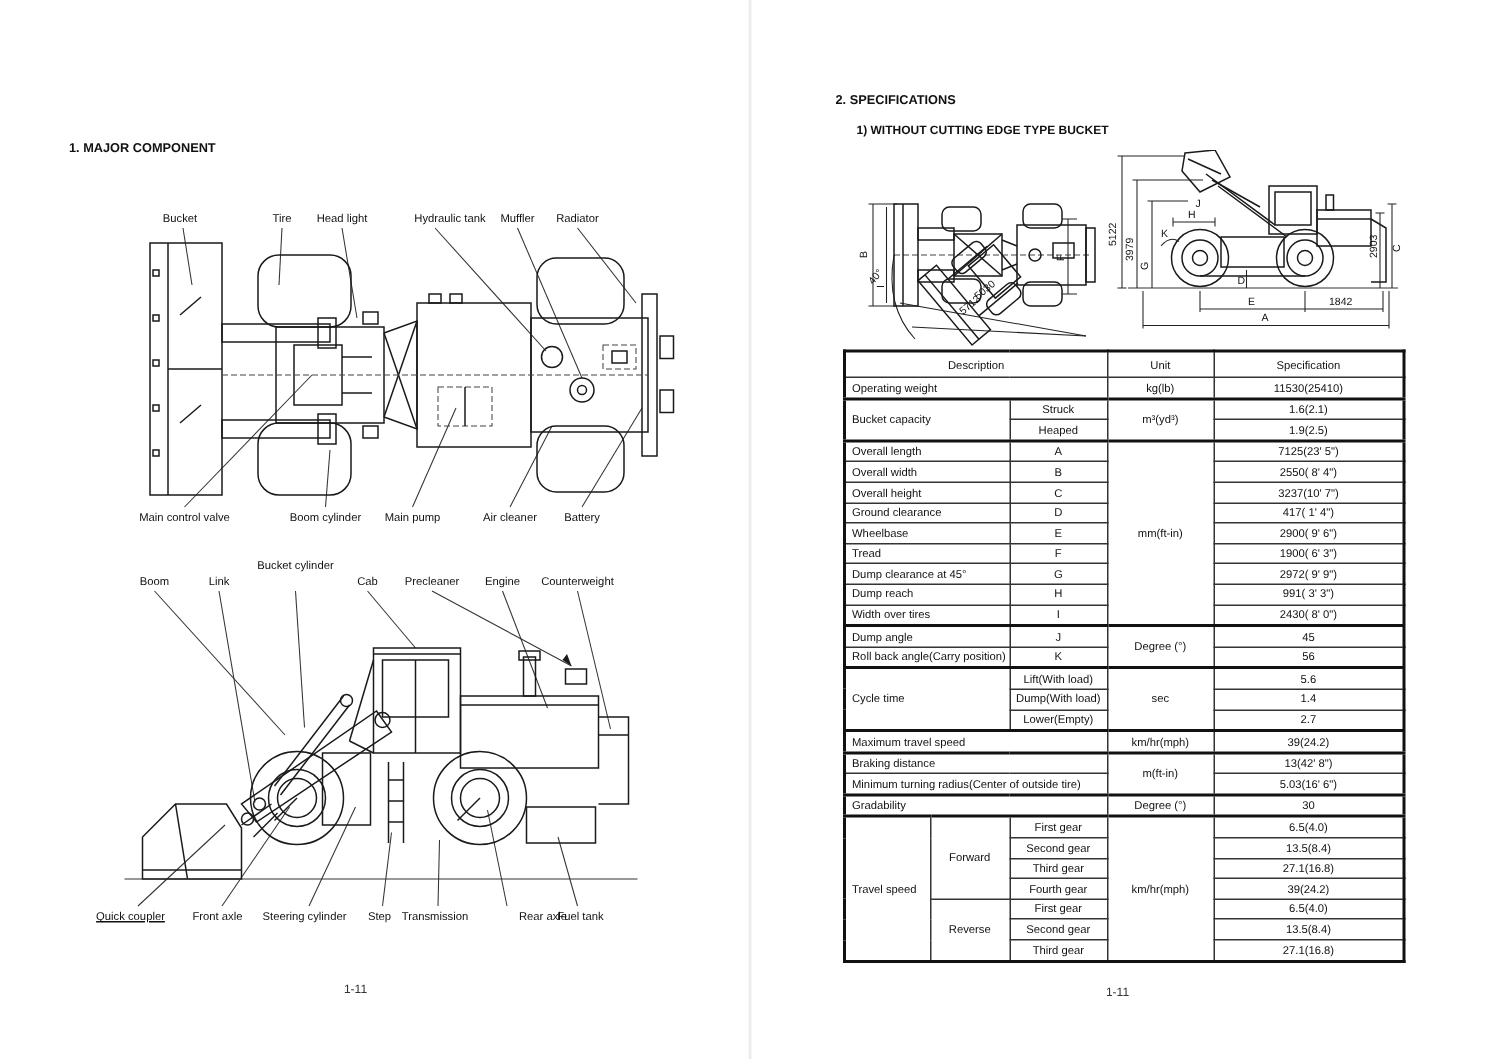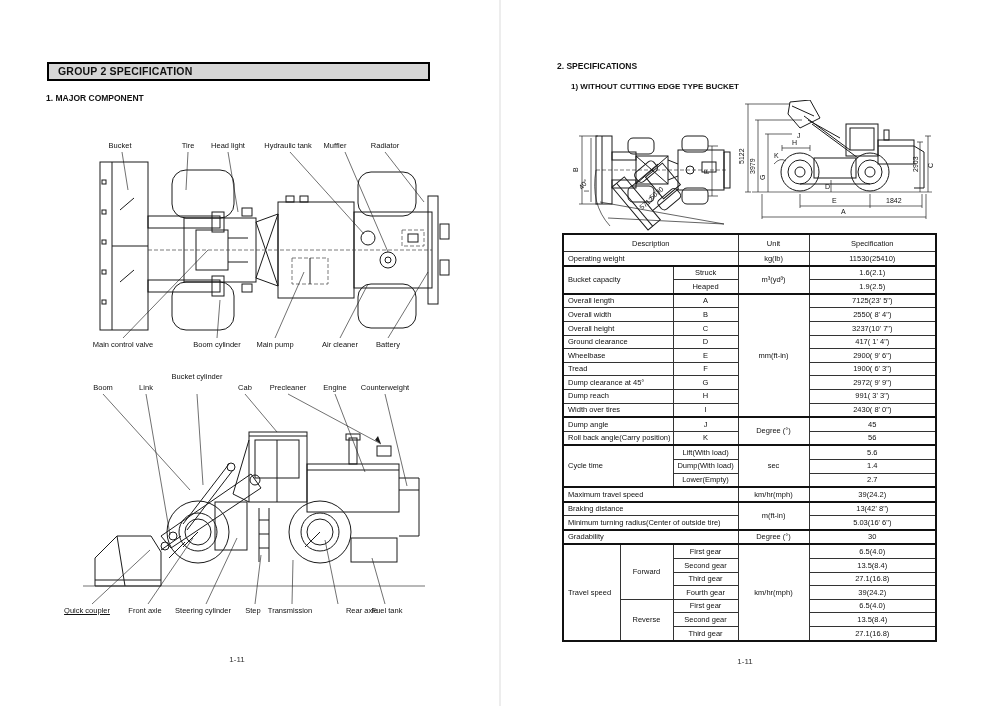--- a/index.html
+++ b/index.html
@@ -33,7 +33,6 @@
 <div id="page">
   <div id="spine"></div>
 
-  <div class="lp-header">GROUP 2 SPECIFICATION</div>
   <div class="sect" style="left:46px;top:93px;">1. MAJOR COMPONENT</div>
 
   <svg style="left:72px;top:150px;" width="380" height="200" viewBox="0 0 380 200">

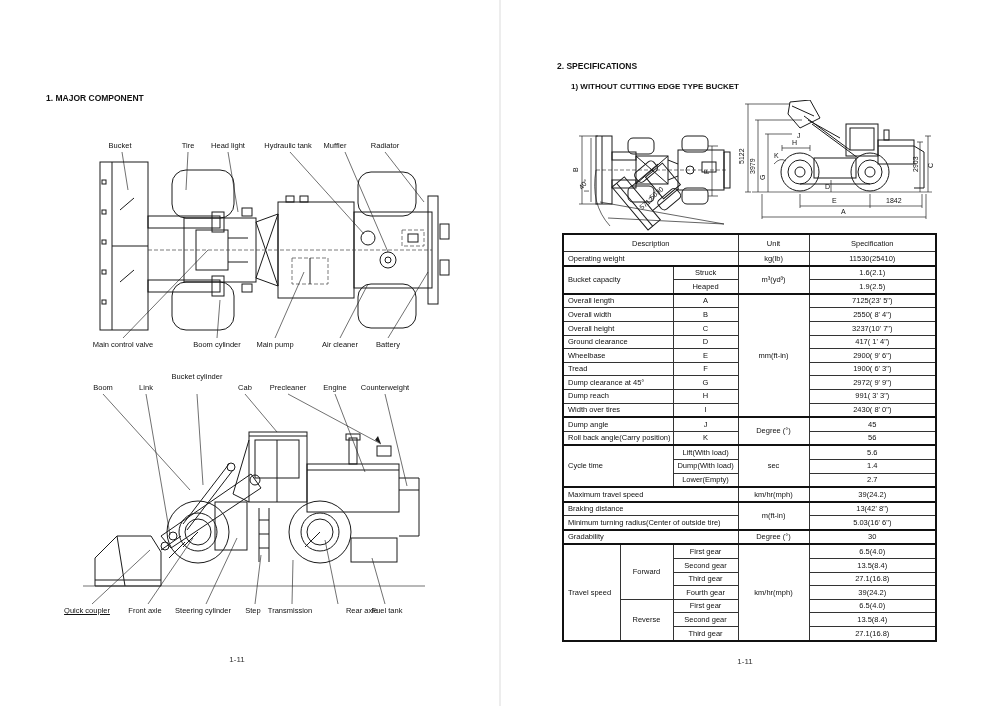--- a/index.html
+++ b/index.html
@@ -105,7 +105,7 @@
   <span class="dlabel" style="left:120px;top:141px;">Bucket</span>
   <span class="dlabel" style="left:188px;top:141px;">Tire</span>
   <span class="dlabel" style="left:228px;top:141px;">Head light</span>
-  <span class="dlabel" style="left:288px;top:141px;">Hydraulic tank</span>
+  <span class="dlabel" style="left:300px;top:141px;">Hydraulic tank</span>
   <span class="dlabel" style="left:335px;top:141px;">Muffler</span>
   <span class="dlabel" style="left:385px;top:141px;">Radiator</span>
   <span class="dlabel" style="left:123px;top:340px;">Main control valve</span>

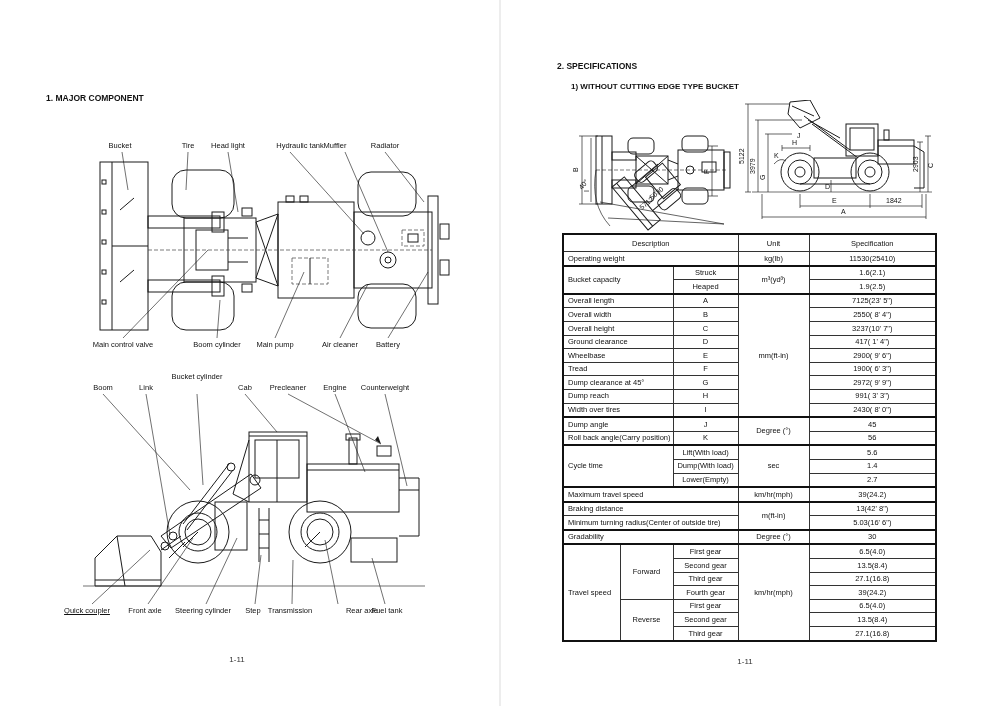--- a/index.html
+++ b/index.html
@@ -106,7 +106,7 @@
   <span class="dlabel" style="left:188px;top:141px;">Tire</span>
   <span class="dlabel" style="left:228px;top:141px;">Head light</span>
   <span class="dlabel" style="left:300px;top:141px;">Hydraulic tank</span>
-  <span class="dlabel" style="left:335px;top:141px;">Muffler</span>
+  <span class="dlabel" style="left:345px;top:141px;">Muffler</span>
   <span class="dlabel" style="left:385px;top:141px;">Radiator</span>
   <span class="dlabel" style="left:123px;top:340px;">Main control valve</span>
   <span class="dlabel" style="left:217px;top:340px;">Boom cylinder</span>

